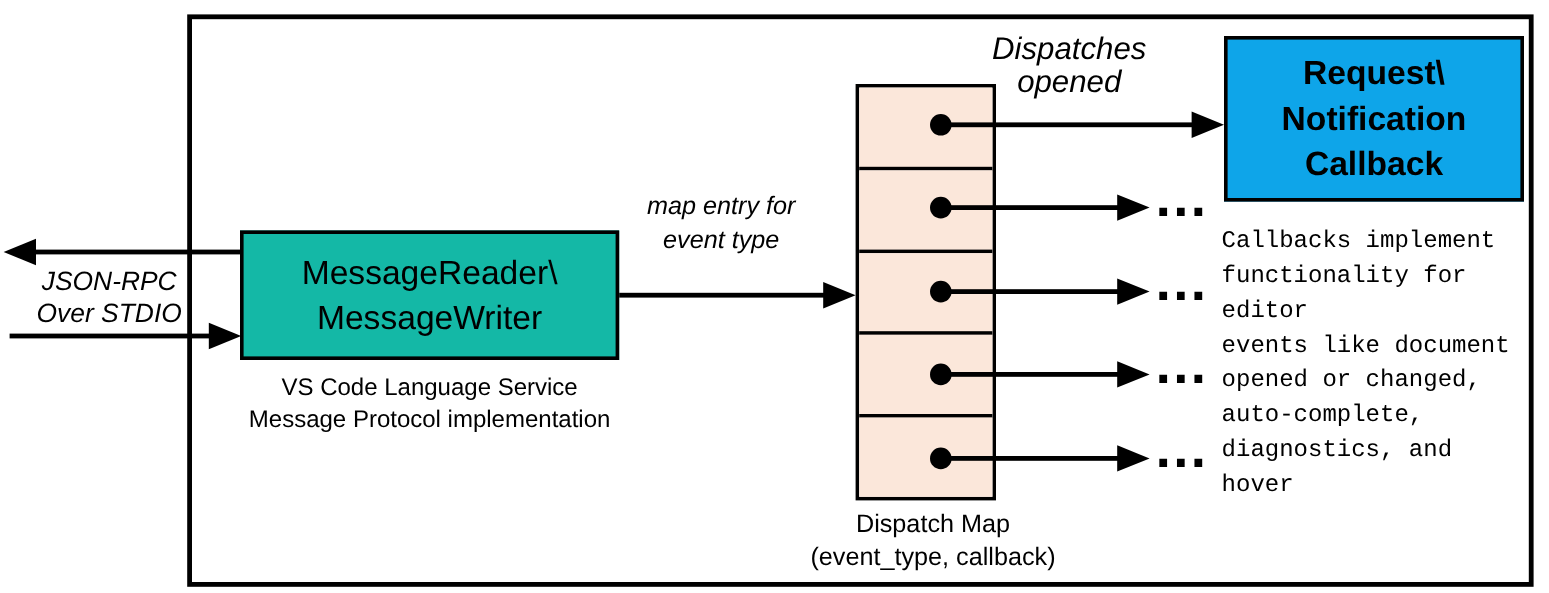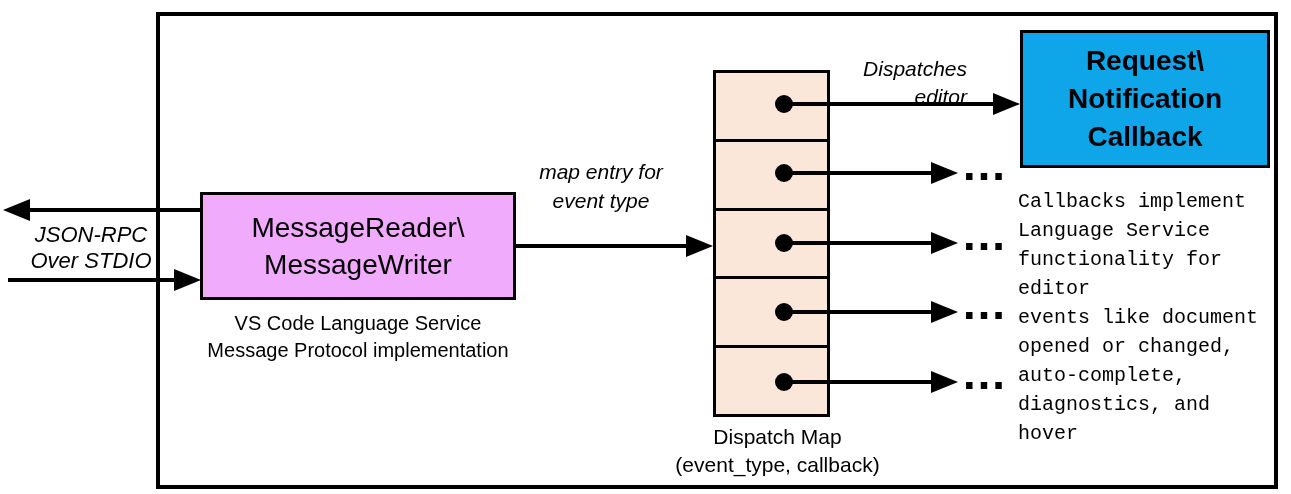--- a/index.html
+++ b/index.html
@@ -66,9 +66,9 @@
     text-align:center;font-size:21px;line-height:28px;
   }
   .dispatches-label{
-    left:815px;top:55px;width:152px;
-    text-align:right;font-style:italic;
-    font-size:21px;line-height:28px;
+    left:815px;top:26px;width:152px;
+    text-align:center;font-style:italic;
+    font-size:26px;line-height:28px;
   }
   
   .callback-box{

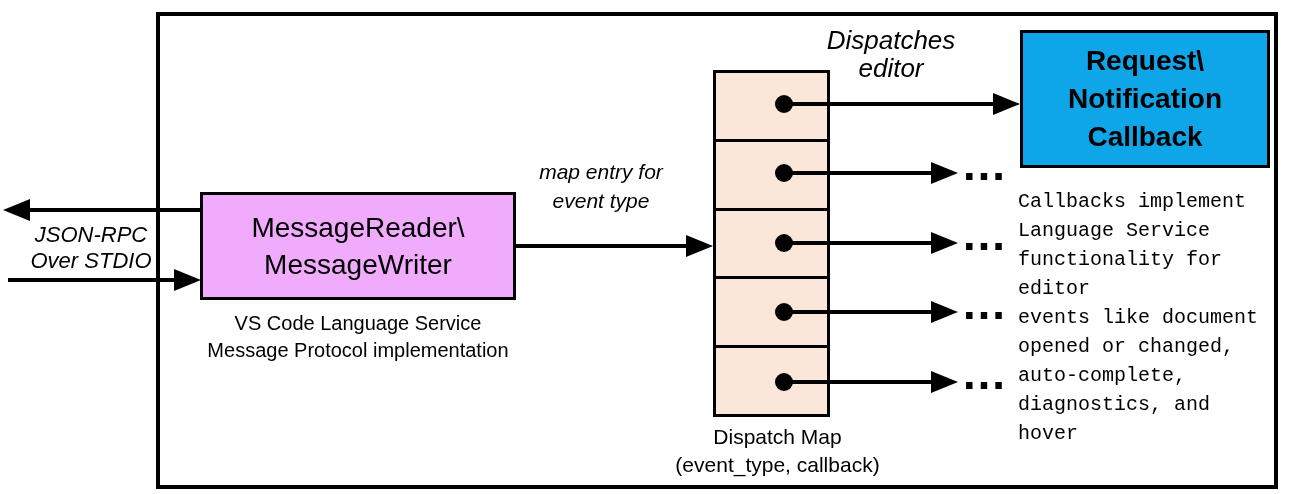--- a/index.html
+++ b/index.html
@@ -142,7 +142,7 @@
   <div class="abs tri-r" style="left:993px;top:93px;"></div>
   <div class="abs dispatches-label">
     <div>Dispatches</div>
-    <div>editor</div>
+    <div>opened</div>
   </div>
 
   <div class="abs hline" style="left:790px;top:171px;width:143px;"></div>

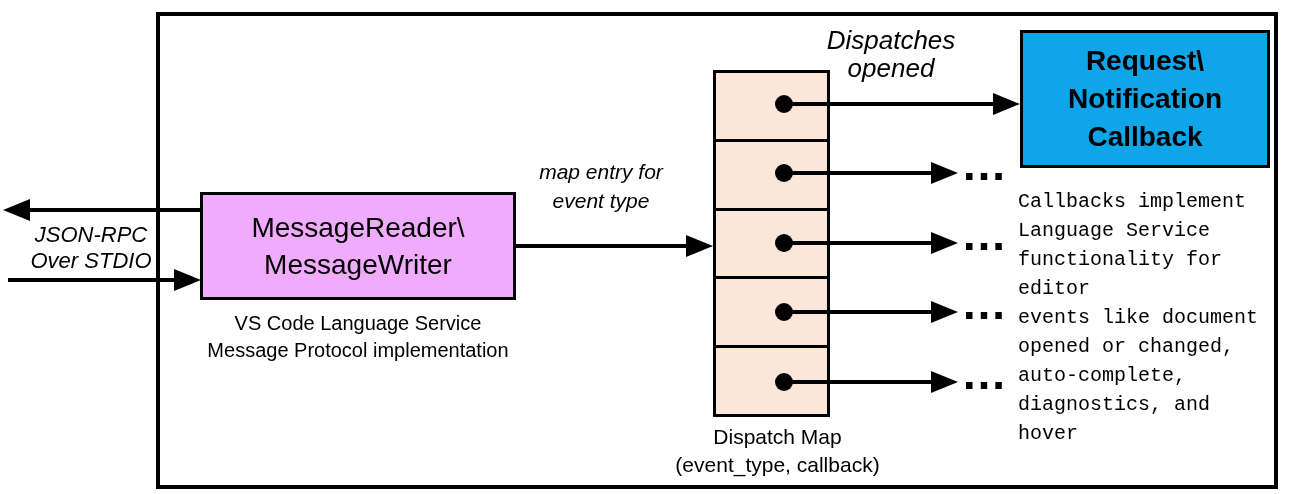--- a/index.html
+++ b/index.html
@@ -104,7 +104,7 @@
     <div>Over STDIO</div>
   </div>
 
-  <div class="abs message-box" style="background-color: #f0abfc;">
+  <div class="abs message-box" style="background-color: #14b8a6;">
     <div>MessageReader\</div>
     <div>MessageWriter</div>
   </div>

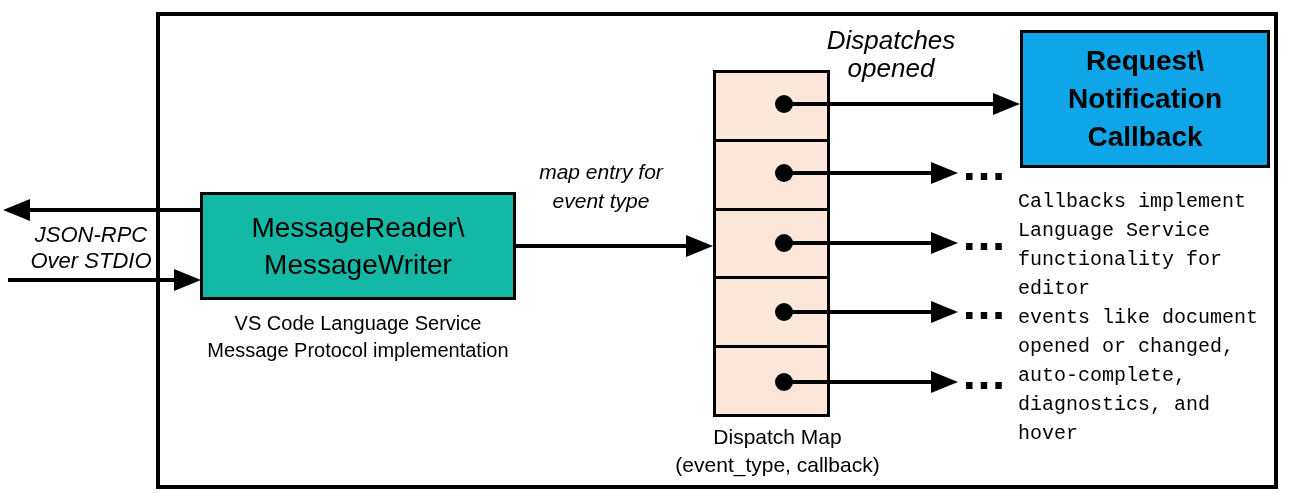--- a/index.html
+++ b/index.html
@@ -169,7 +169,6 @@
 
   <div class="abs callback-note">
     <div>Callbacks implement</div>
-    <div>Language Service</div>
     <div>functionality for editor</div>
     <div>events like document</div>
     <div>opened or changed,</div>

